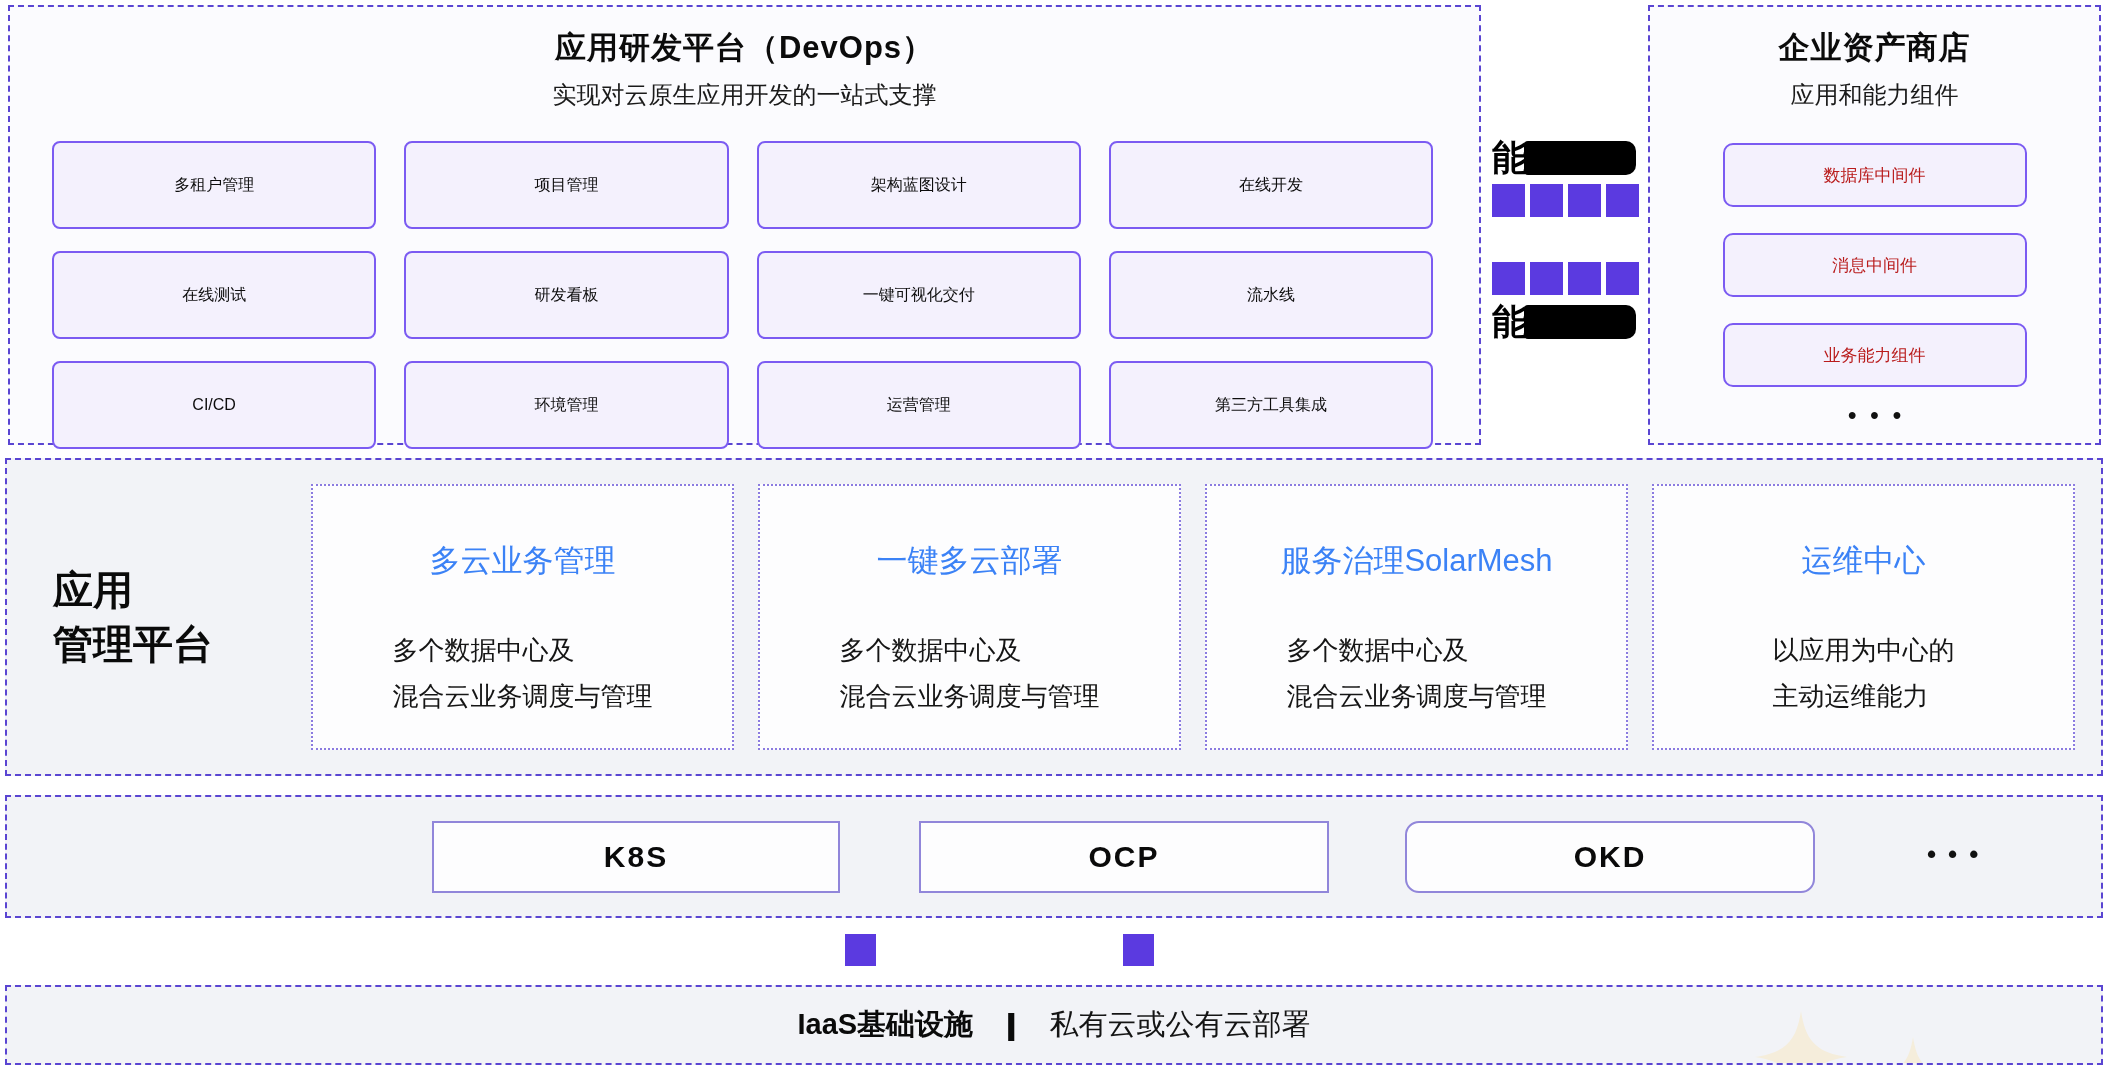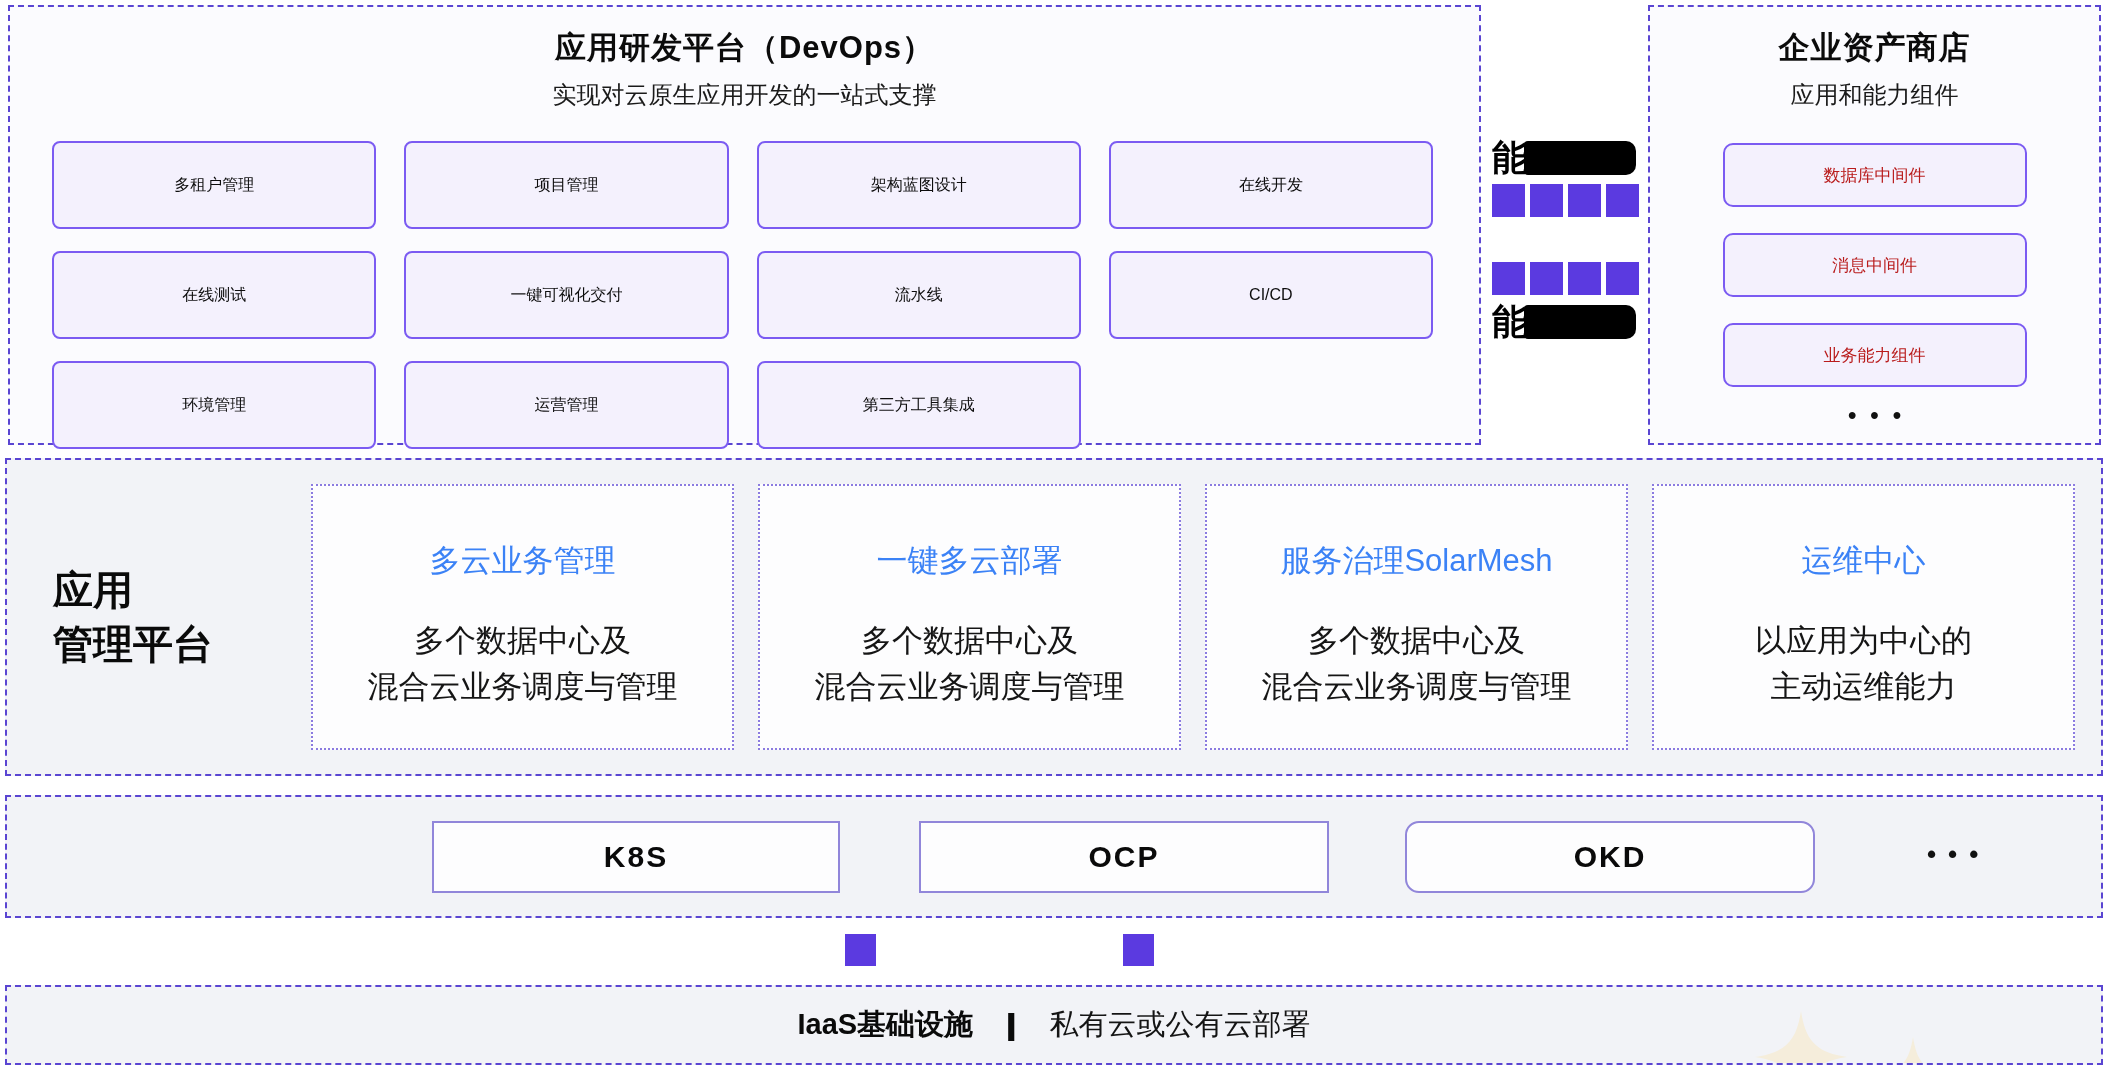--- a/index.html
+++ b/index.html
@@ -114,6 +114,7 @@
     <div class="chip">架构蓝图设计</div>
     <div class="chip">在线开发</div>
     <div class="chip">在线测试</div>
+    <div class="chip">研发看板</div>
     <div class="chip">一键可视化交付</div>
     <div class="chip">流水线</div>
     <div class="chip">CI/CD</div>

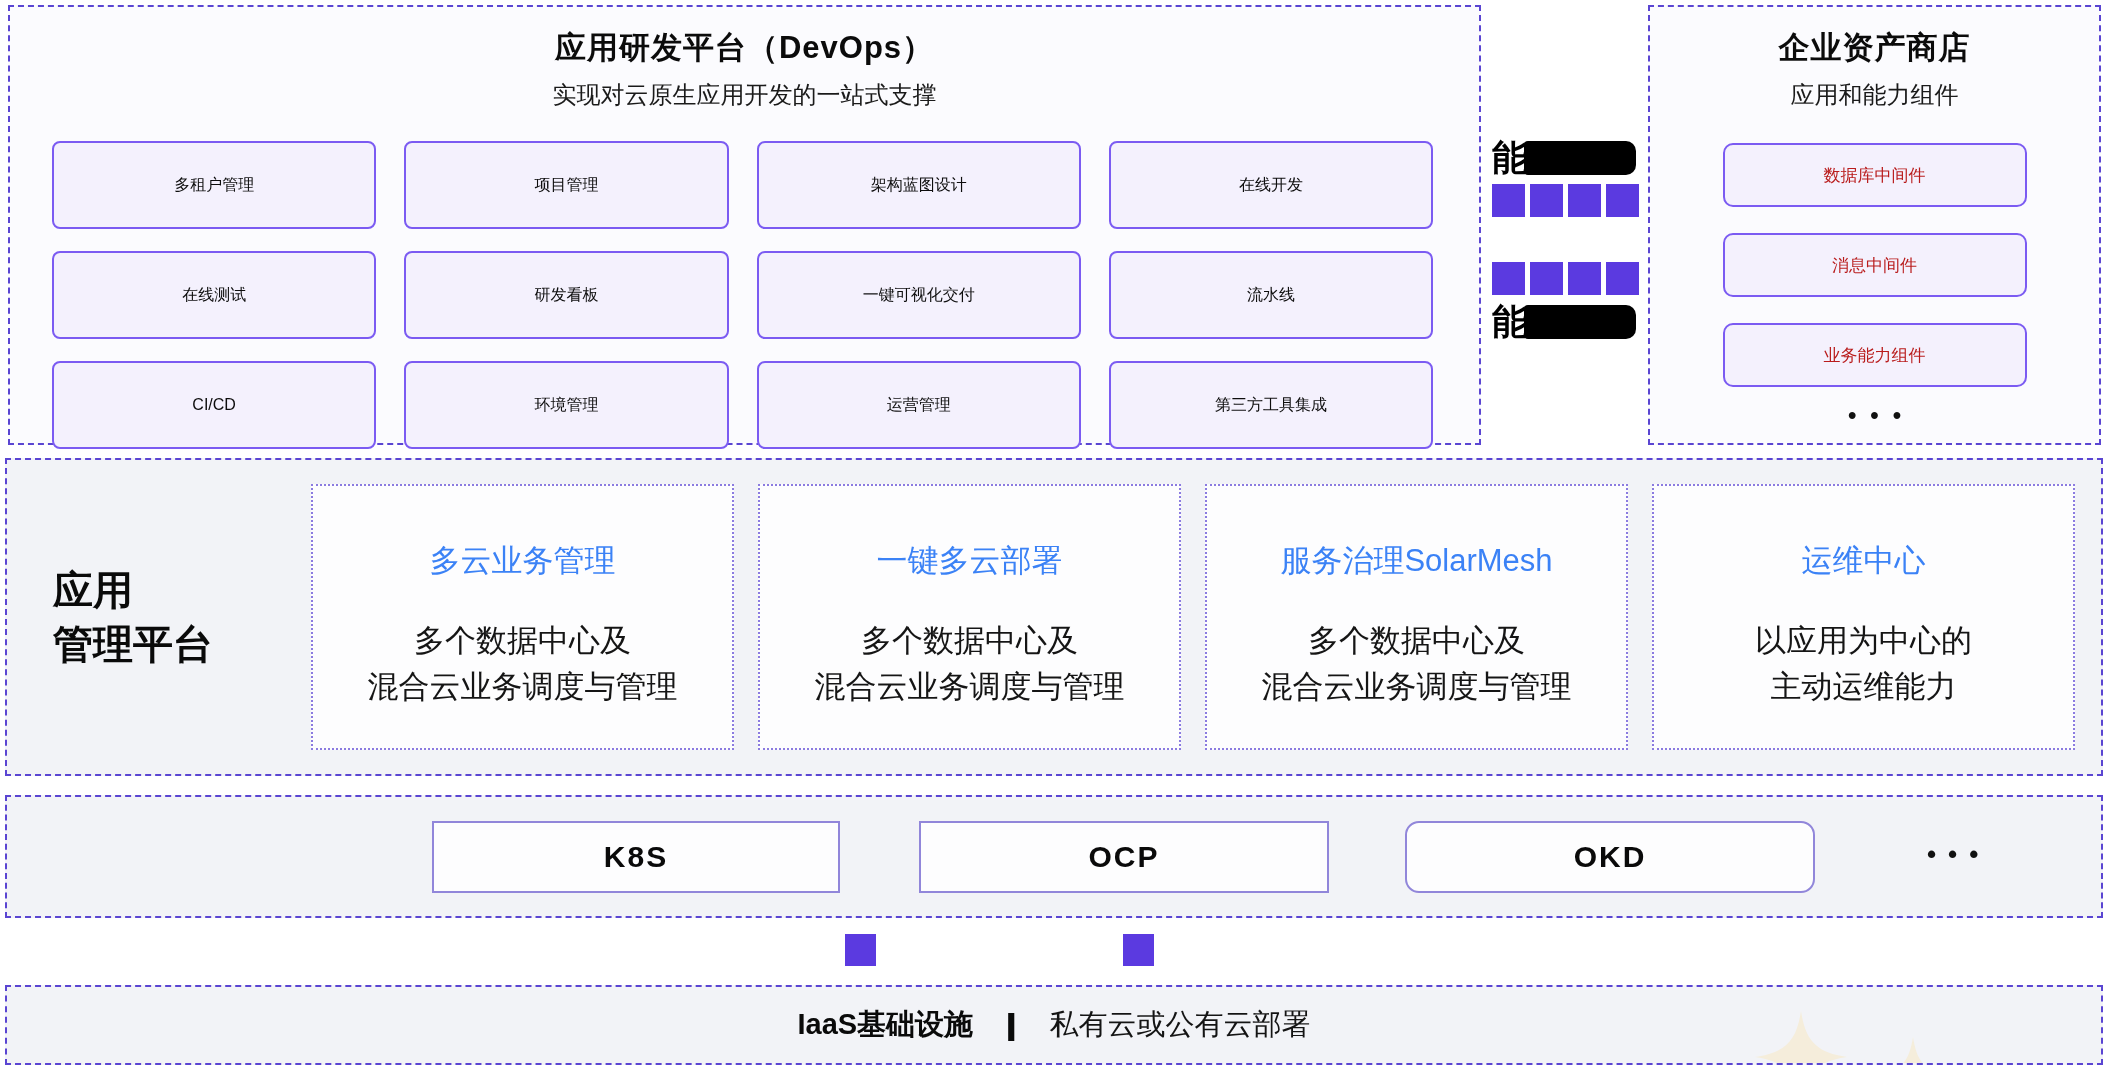--- a/index.html
+++ b/index.html
@@ -69,7 +69,7 @@
     display:flex; flex-direction:column; align-items:center;
   }
   .card-title { color:#3b82f6; font-weight:normal; font-size:31px; margin-top:54px; }
-  .card-desc  { font-size:31px; color:#151515; text-align:center; line-height:46px; margin-top:36px; }
+  .card-desc  { font-size:26px; color:#151515; line-height:46px; margin-top:45px; }
 
   
   #k8s-band { position:absolute; }

